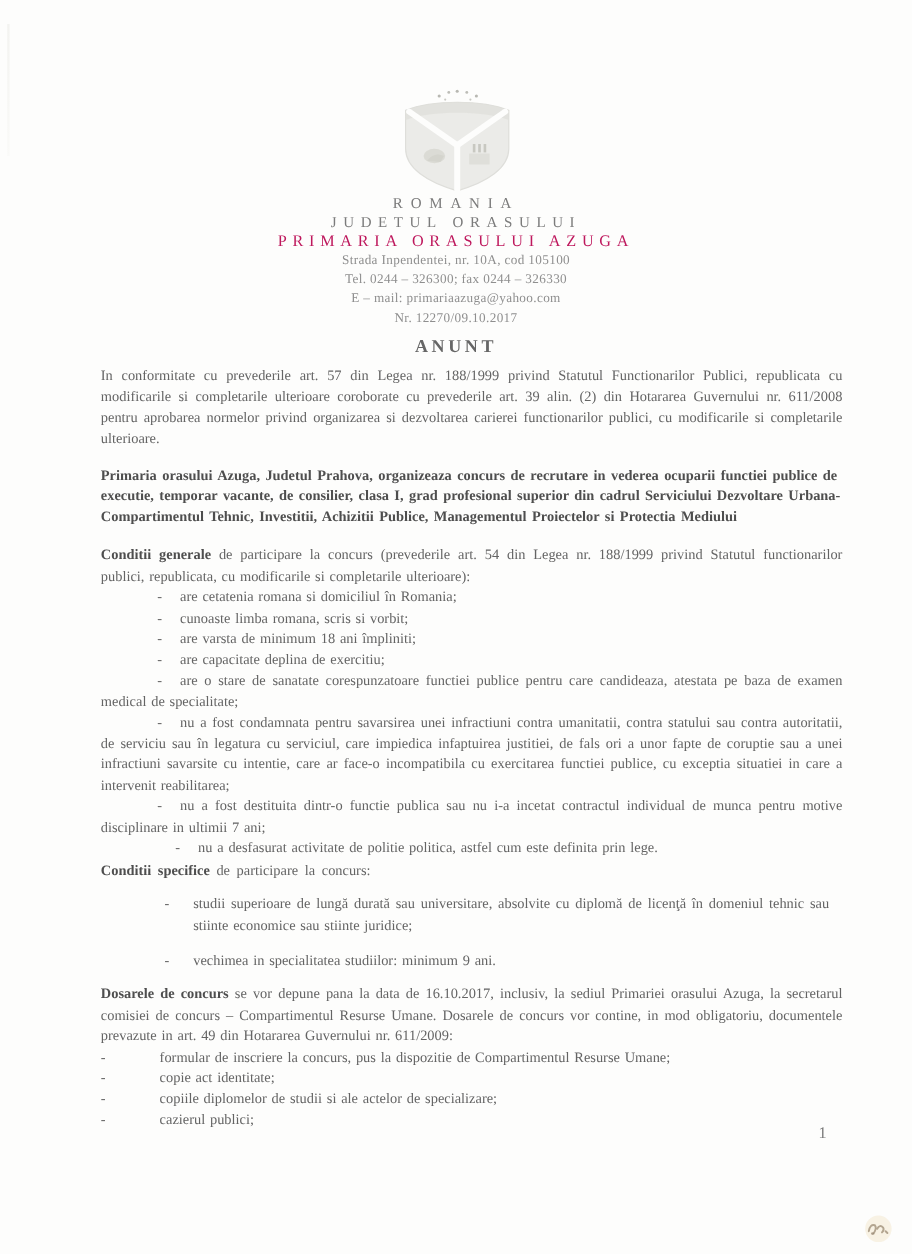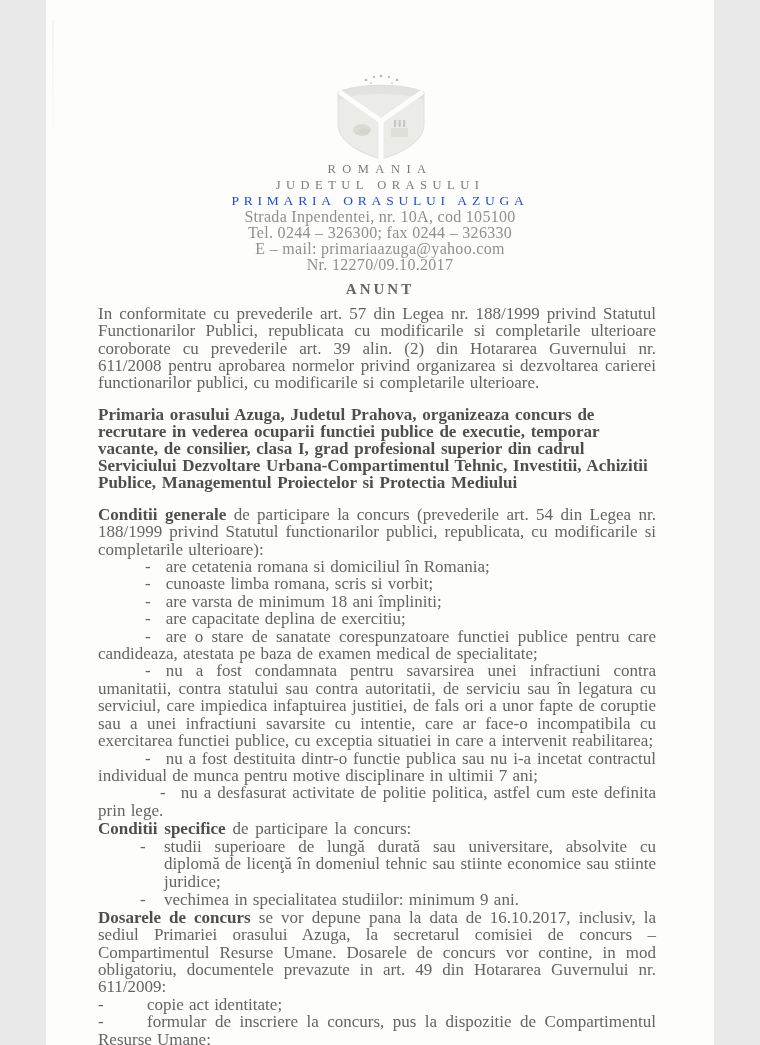--- a/index.html
+++ b/index.html
@@ -9,7 +9,7 @@
   }
   .page {
     position: relative;
-    width: 668px;
+    width: 760px;
     height: 1045px;
     margin: 0 auto;
     background: #fdfdfc;

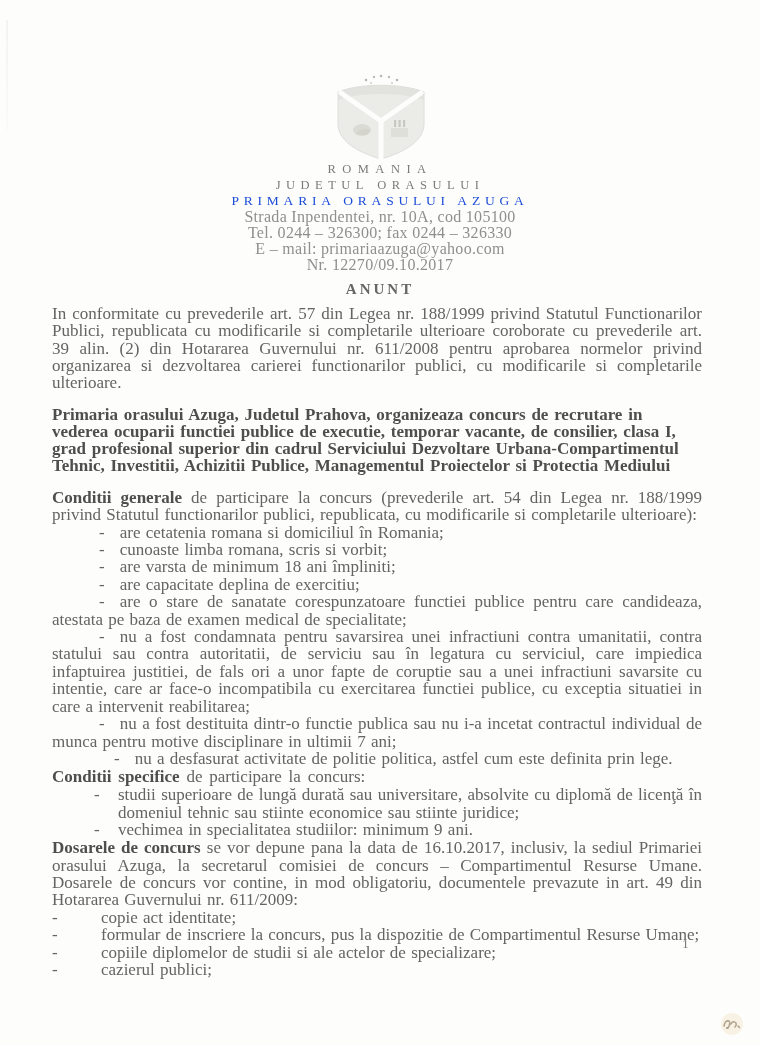--- a/index.html
+++ b/index.html
@@ -40,7 +40,7 @@
   .lh-line { line-height: 15.6px; white-space: nowrap; }
   .lh-caps-1 { font-size: 12.5px; letter-spacing: 6.5px; color: #7b7b7b; }
   .lh-caps-2 { font-size: 12.5px; letter-spacing: 5.5px; color: #7b7b7b; }
-  .lh-caps-3 { font-size: 13.5px; letter-spacing: 4.8px; color: #1d4ed8; }
+  .lh-caps-3 { font-size: 13.5px; letter-spacing: 4.8px; color: #be185d; }
   .lh-contact { font-size: 16px; letter-spacing: 0.3px; color: #8f8f8f; line-height: 16px; }
 
   .doc-title {

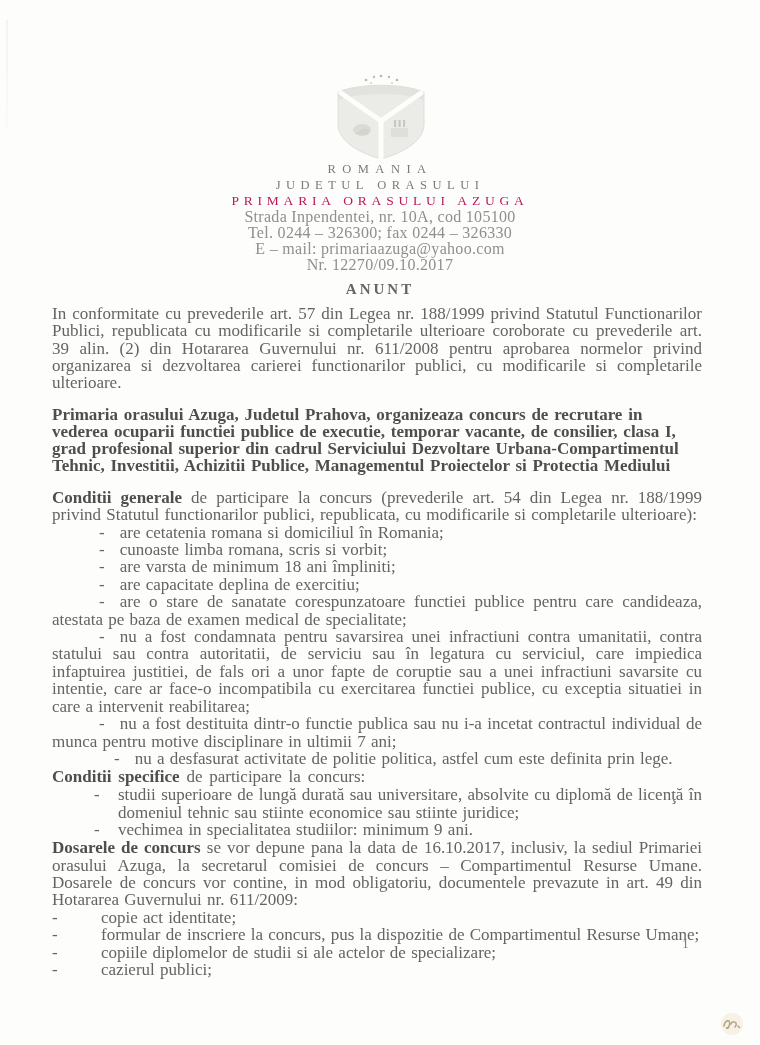--- a/index.html
+++ b/index.html
@@ -41,7 +41,7 @@
   .lh-caps-1 { font-size: 12.5px; letter-spacing: 6.5px; color: #7b7b7b; }
   .lh-caps-2 { font-size: 12.5px; letter-spacing: 5.5px; color: #7b7b7b; }
   .lh-caps-3 { font-size: 13.5px; letter-spacing: 4.8px; color: #be185d; }
-  .lh-contact { font-size: 16px; letter-spacing: 0.3px; color: #8f8f8f; line-height: 16px; }
+  .lh-contact { font-size: 11px; letter-spacing: 0.3px; color: #8f8f8f; line-height: 16px; }
 
   .doc-title {
     margin: 8px 0 7px;

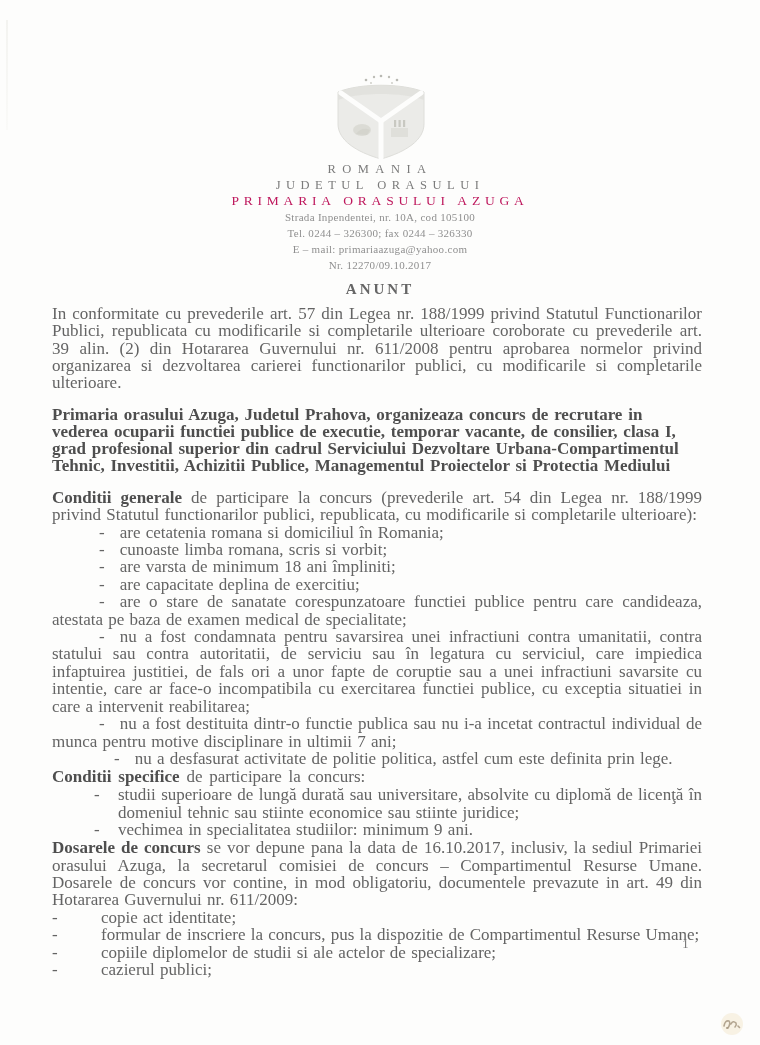--- a/index.html
+++ b/index.html
@@ -53,8 +53,8 @@
   }
 
   .content {
-    padding: 0 58px 0 52px;
-    font-size: 17px;
+    padding: 0 58px 0 84px;
+    font-size: 12px;
     line-height: 17.4px;
     color: #646464;
     word-spacing: 1px;

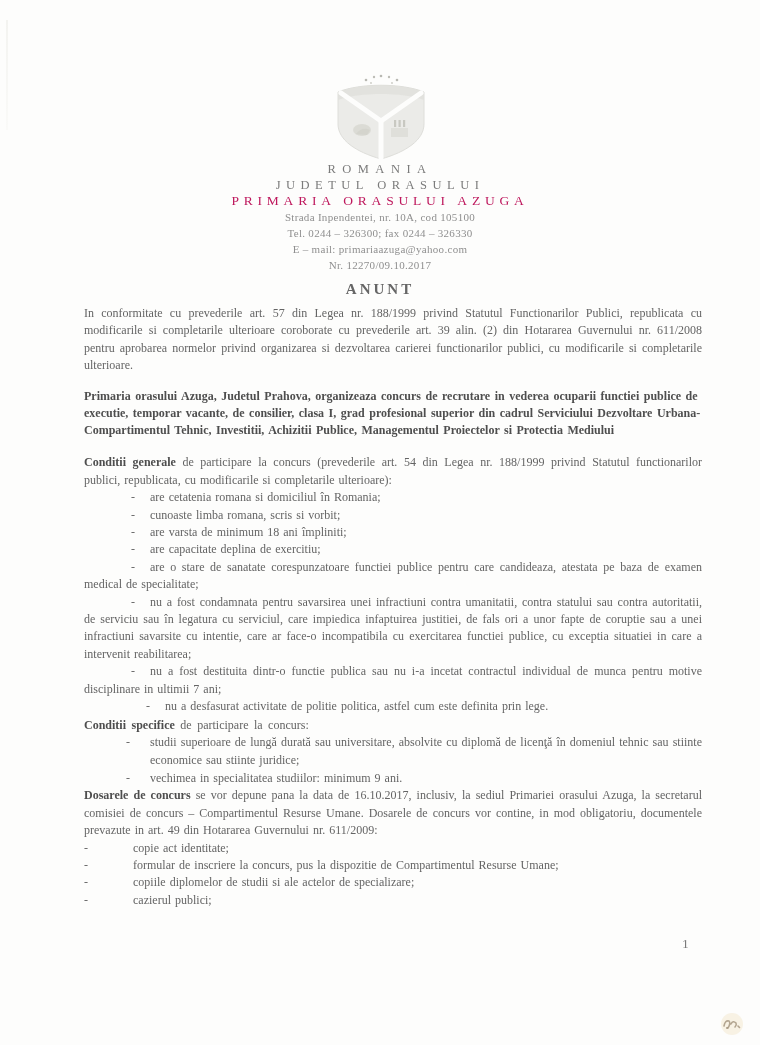--- a/index.html
+++ b/index.html
@@ -78,7 +78,7 @@
   .gen-item.deep { text-indent: 62px; }
 
   
-  .spec-item { margin: 0; position: relative; padding-left: 66px; text-align: justify; line-height: 17.8px; }
+  .spec-item { margin: 11px; position: relative; padding-left: 66px; text-align: justify; line-height: 17.8px; }
   .spec-item::before { content: "-"; position: absolute; left: 42px; }
 
   

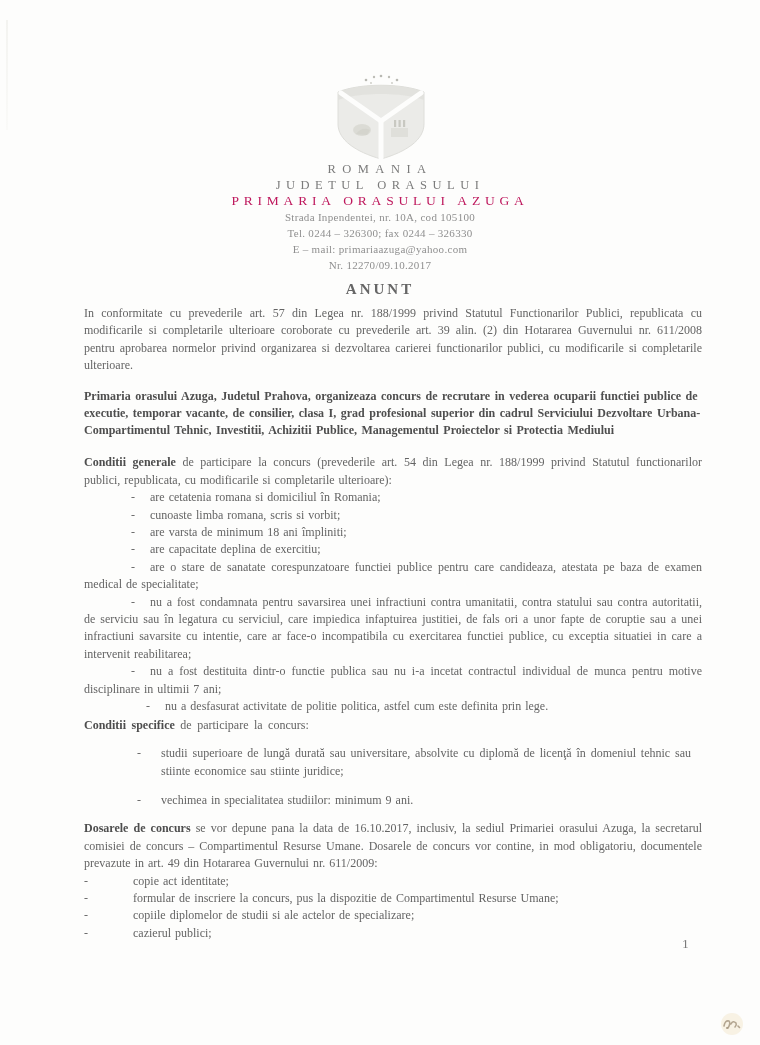--- a/index.html
+++ b/index.html
@@ -163,8 +163,8 @@
 
     <p class="para lead"><b>Dosarele de concurs</b><span> se vor depune pana la data de 16.10.2017, inclusiv, la sediul Primariei orasului Azuga, la secretarul comisiei de concurs – Compartimentul Resurse Umane. Dosarele de concurs vor contine, in mod obligatoriu, documentele prevazute in art. 49 din Hotararea Guvernului nr. 611/2009:</span></p>
 
+    <div class="doss-item">formular de inscriere la concurs, pus la dispozitie de Compartimentul Resurse Umane;</div>
     <div class="doss-item">copie act identitate;</div>
-    <div class="doss-item">formular de inscriere la concurs, pus la dispozitie de Compartimentul Resurse Umane;</div>
     <div class="doss-item">copiile diplomelor de studii si ale actelor de specializare;</div>
     <div class="doss-item">cazierul publici;</div>
 

